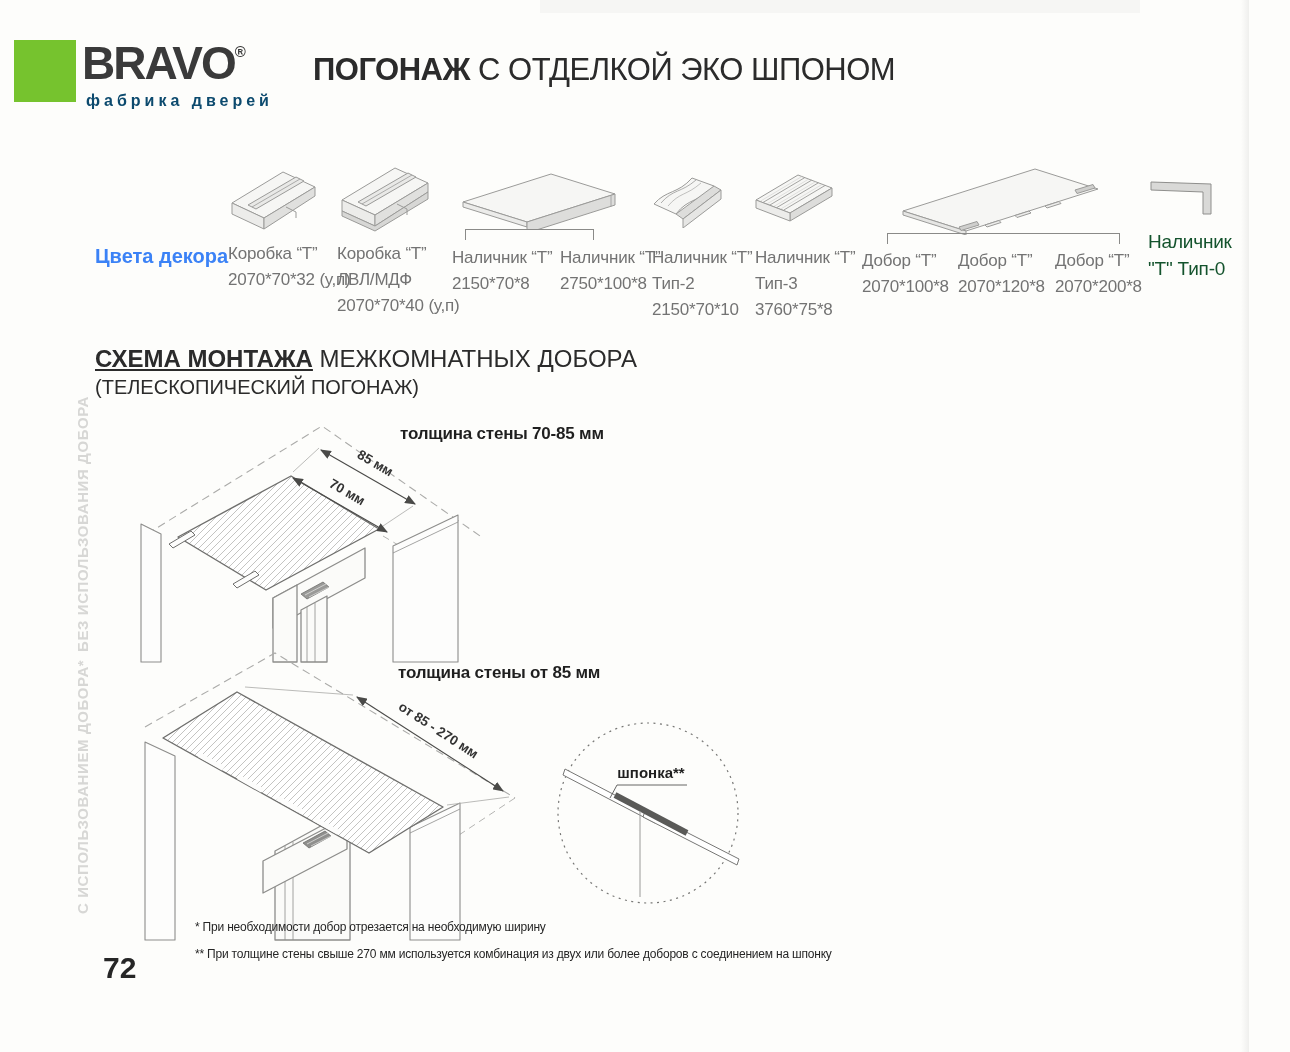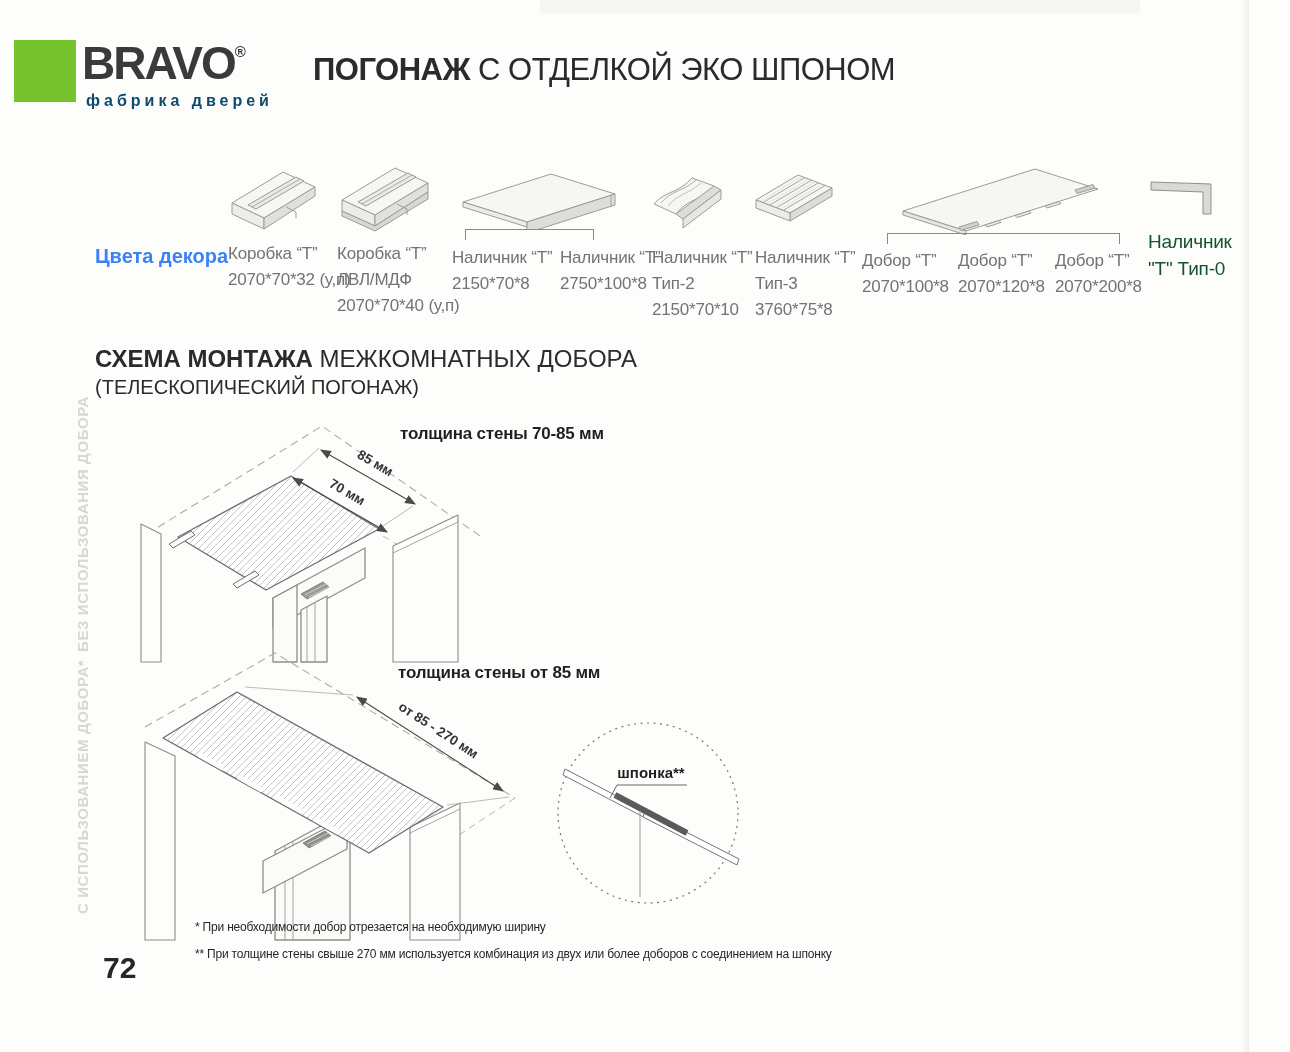--- a/index.html
+++ b/index.html
@@ -23,7 +23,7 @@
   .bracket{border-top:1.2px solid #8a8a88;border-left:1.2px solid #8a8a88;border-right:1.2px solid #8a8a88;height:10px;}
   
   .scheme-title{left:95px;top:345px;font-size:24px;color:#2b2b2b;white-space:nowrap;}
-  .scheme-title b{font-weight:800;}
+  .scheme-title b{font-weight:800;text-decoration:underline;}
   .scheme-subtitle{left:95px;top:376px;font-size:20px;color:#2b2b2b;}
   .diag-heading{font-size:17px;font-weight:700;letter-spacing:-0.2px;color:#1f1f1f;white-space:nowrap;text-align:right;}
   

